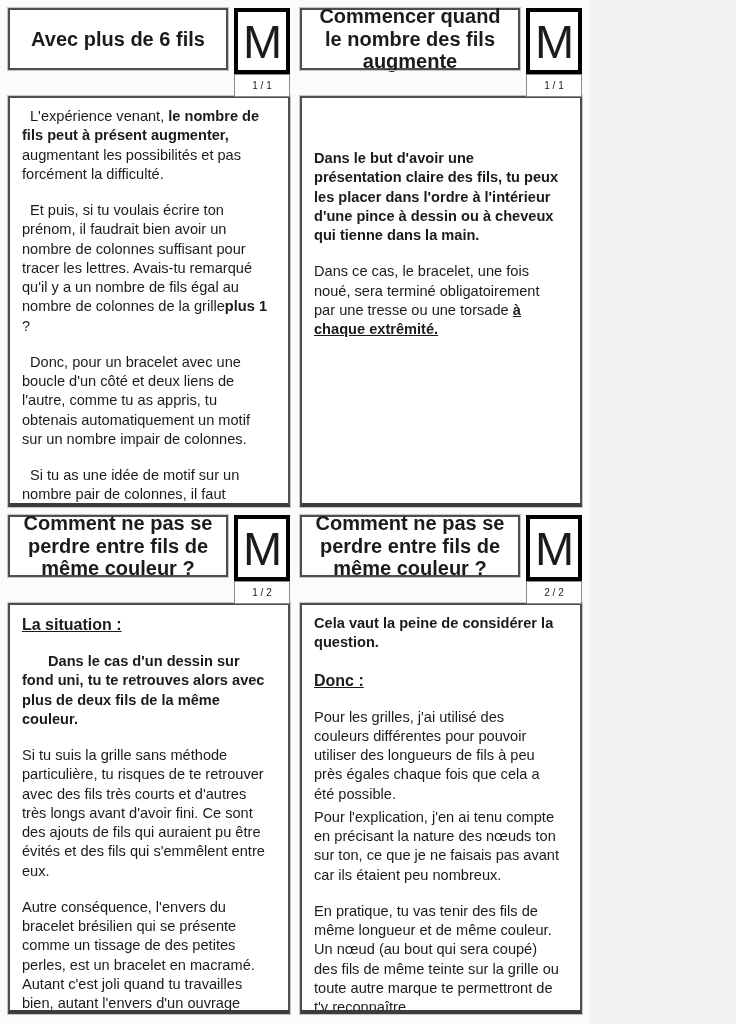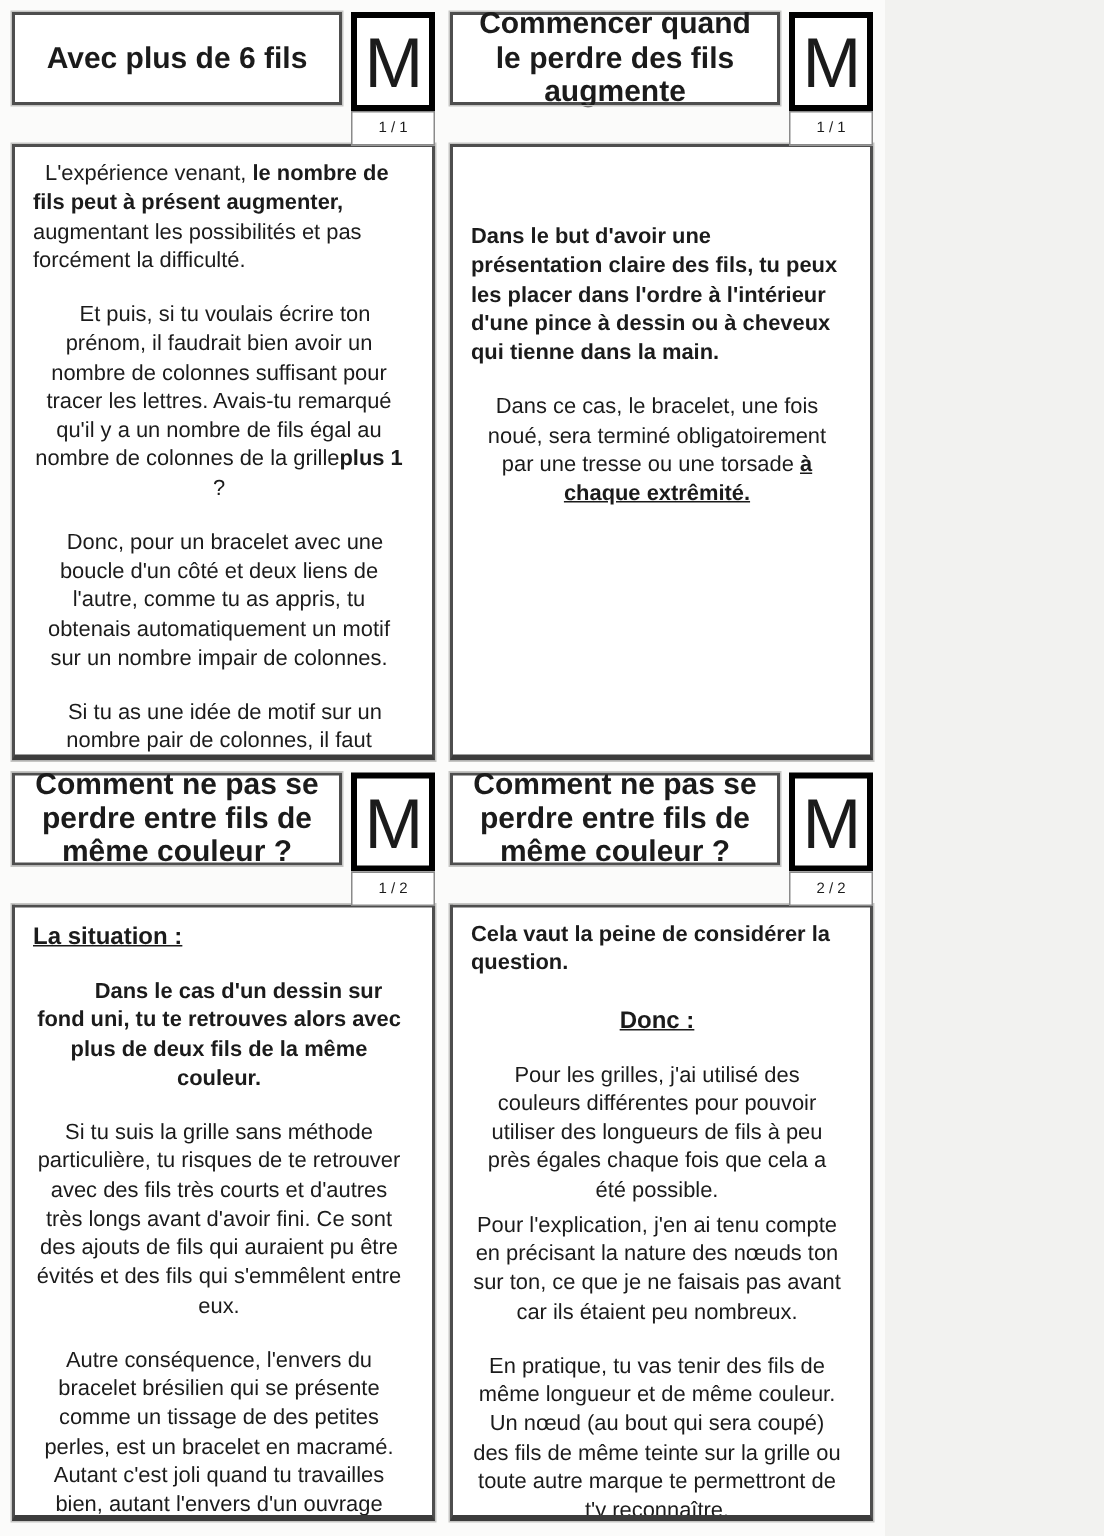--- a/index.html
+++ b/index.html
@@ -92,7 +92,7 @@
 
   <section class="card">
     <div class="card-header">
-      <div class="title-box">Commencer quand le perdre des fils augmente</div>
+      <div class="title-box">Commencer quand le nombre des fils augmente</div>
       <div class="m-box">M</div>
     </div>
     <div class="page-box">1 / 1</div>

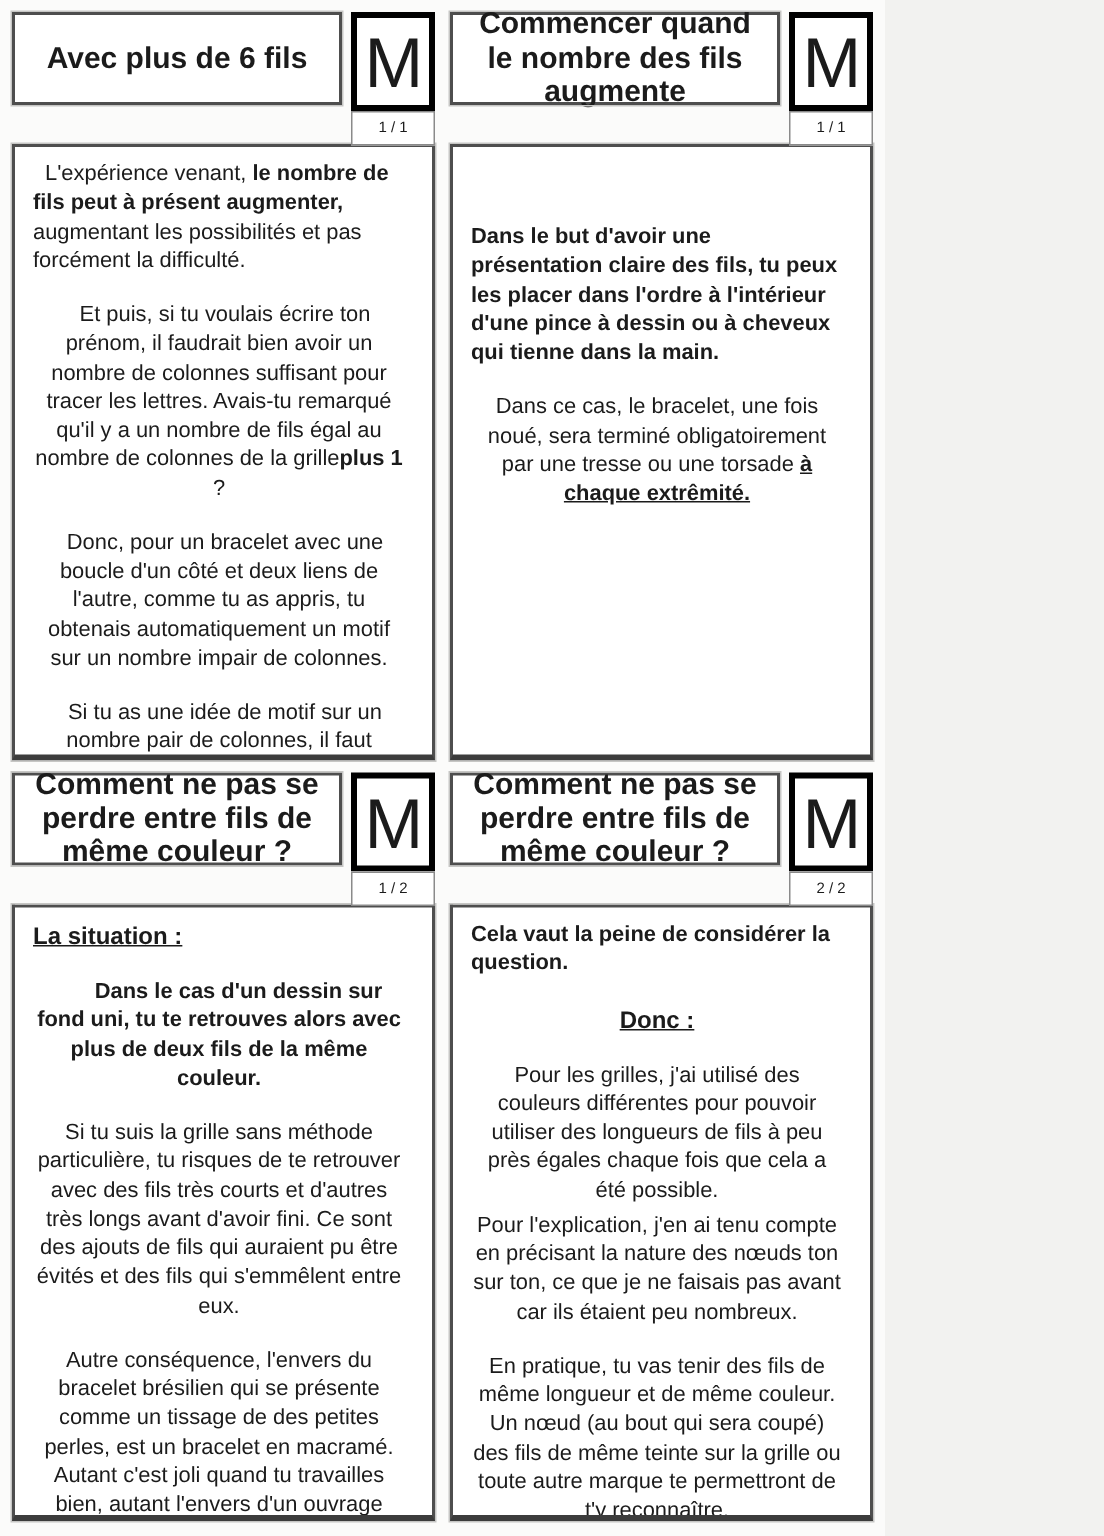--- a/index.html
+++ b/index.html
@@ -62,7 +62,7 @@
     font-size:14.6px; line-height:1.32;
   }
   .para { margin:0; }
-  .para + .para { margin-top:17px;text-align:center; }
+  .para + .para { margin-top:17px; }
   .para.tight { margin-top:4px; }
   .para.lead-gap { margin-top:42px;font-weight:bold; }
   .para.indent1 { text-indent:8px; }

